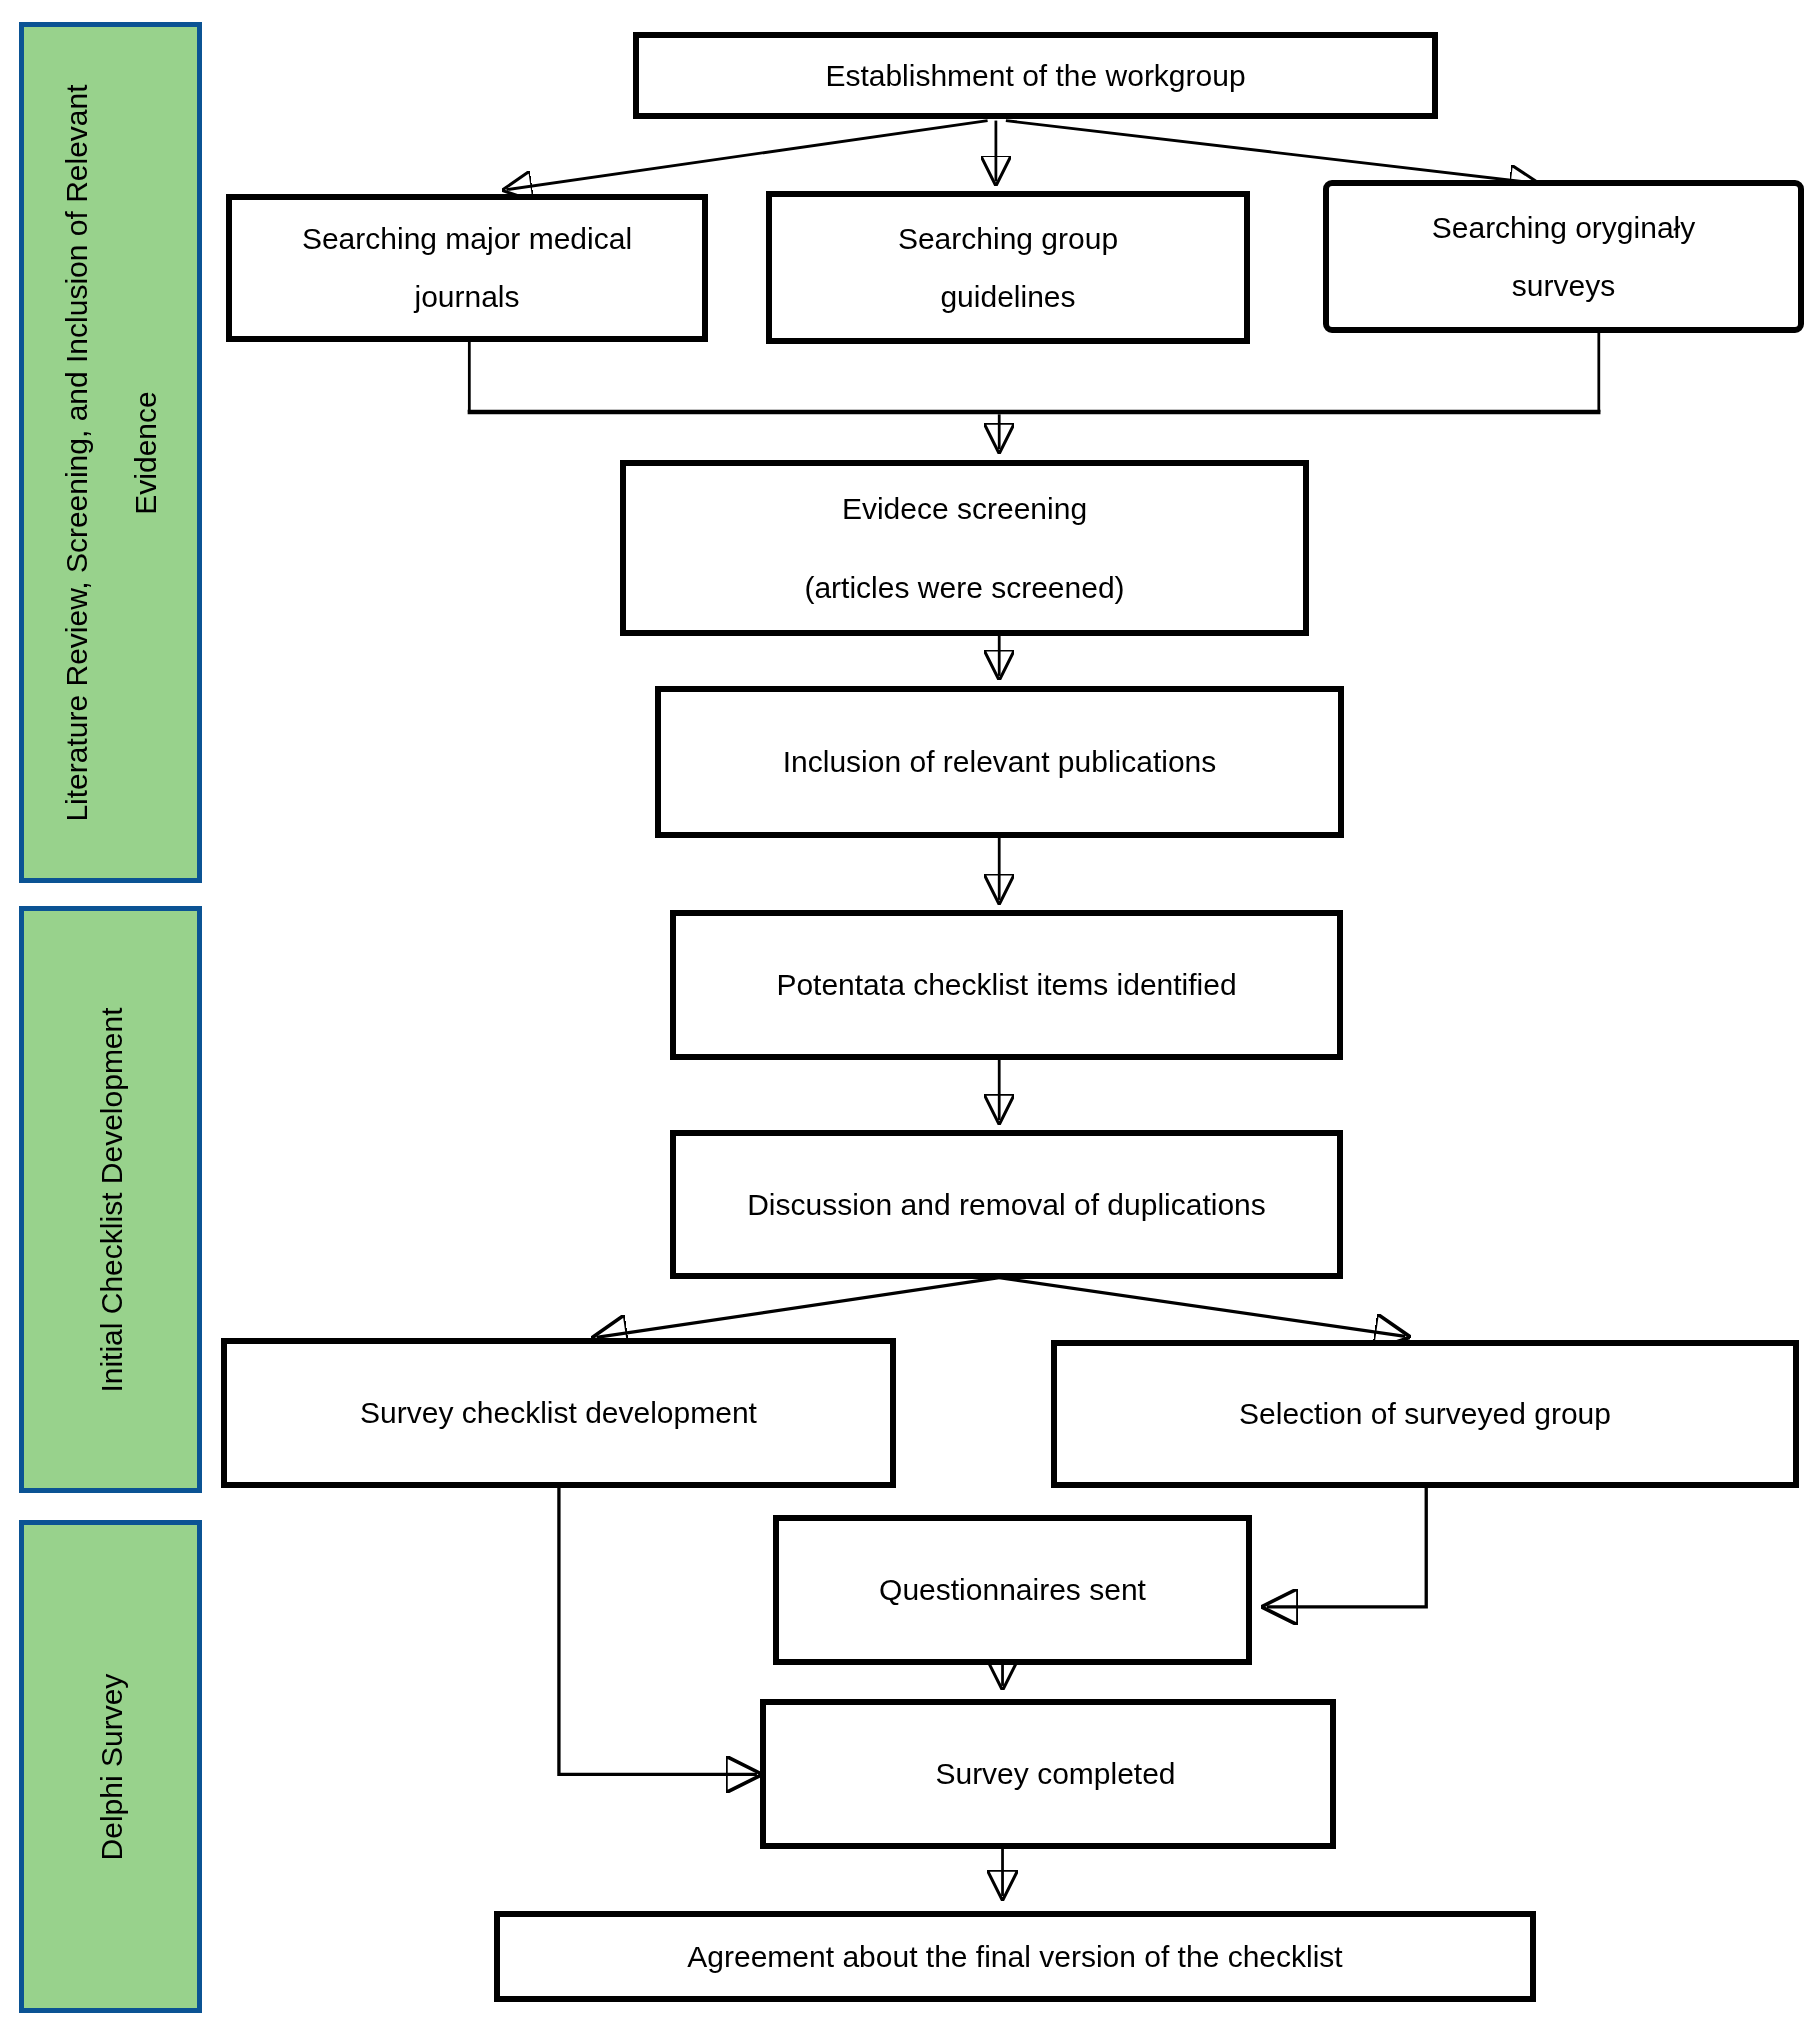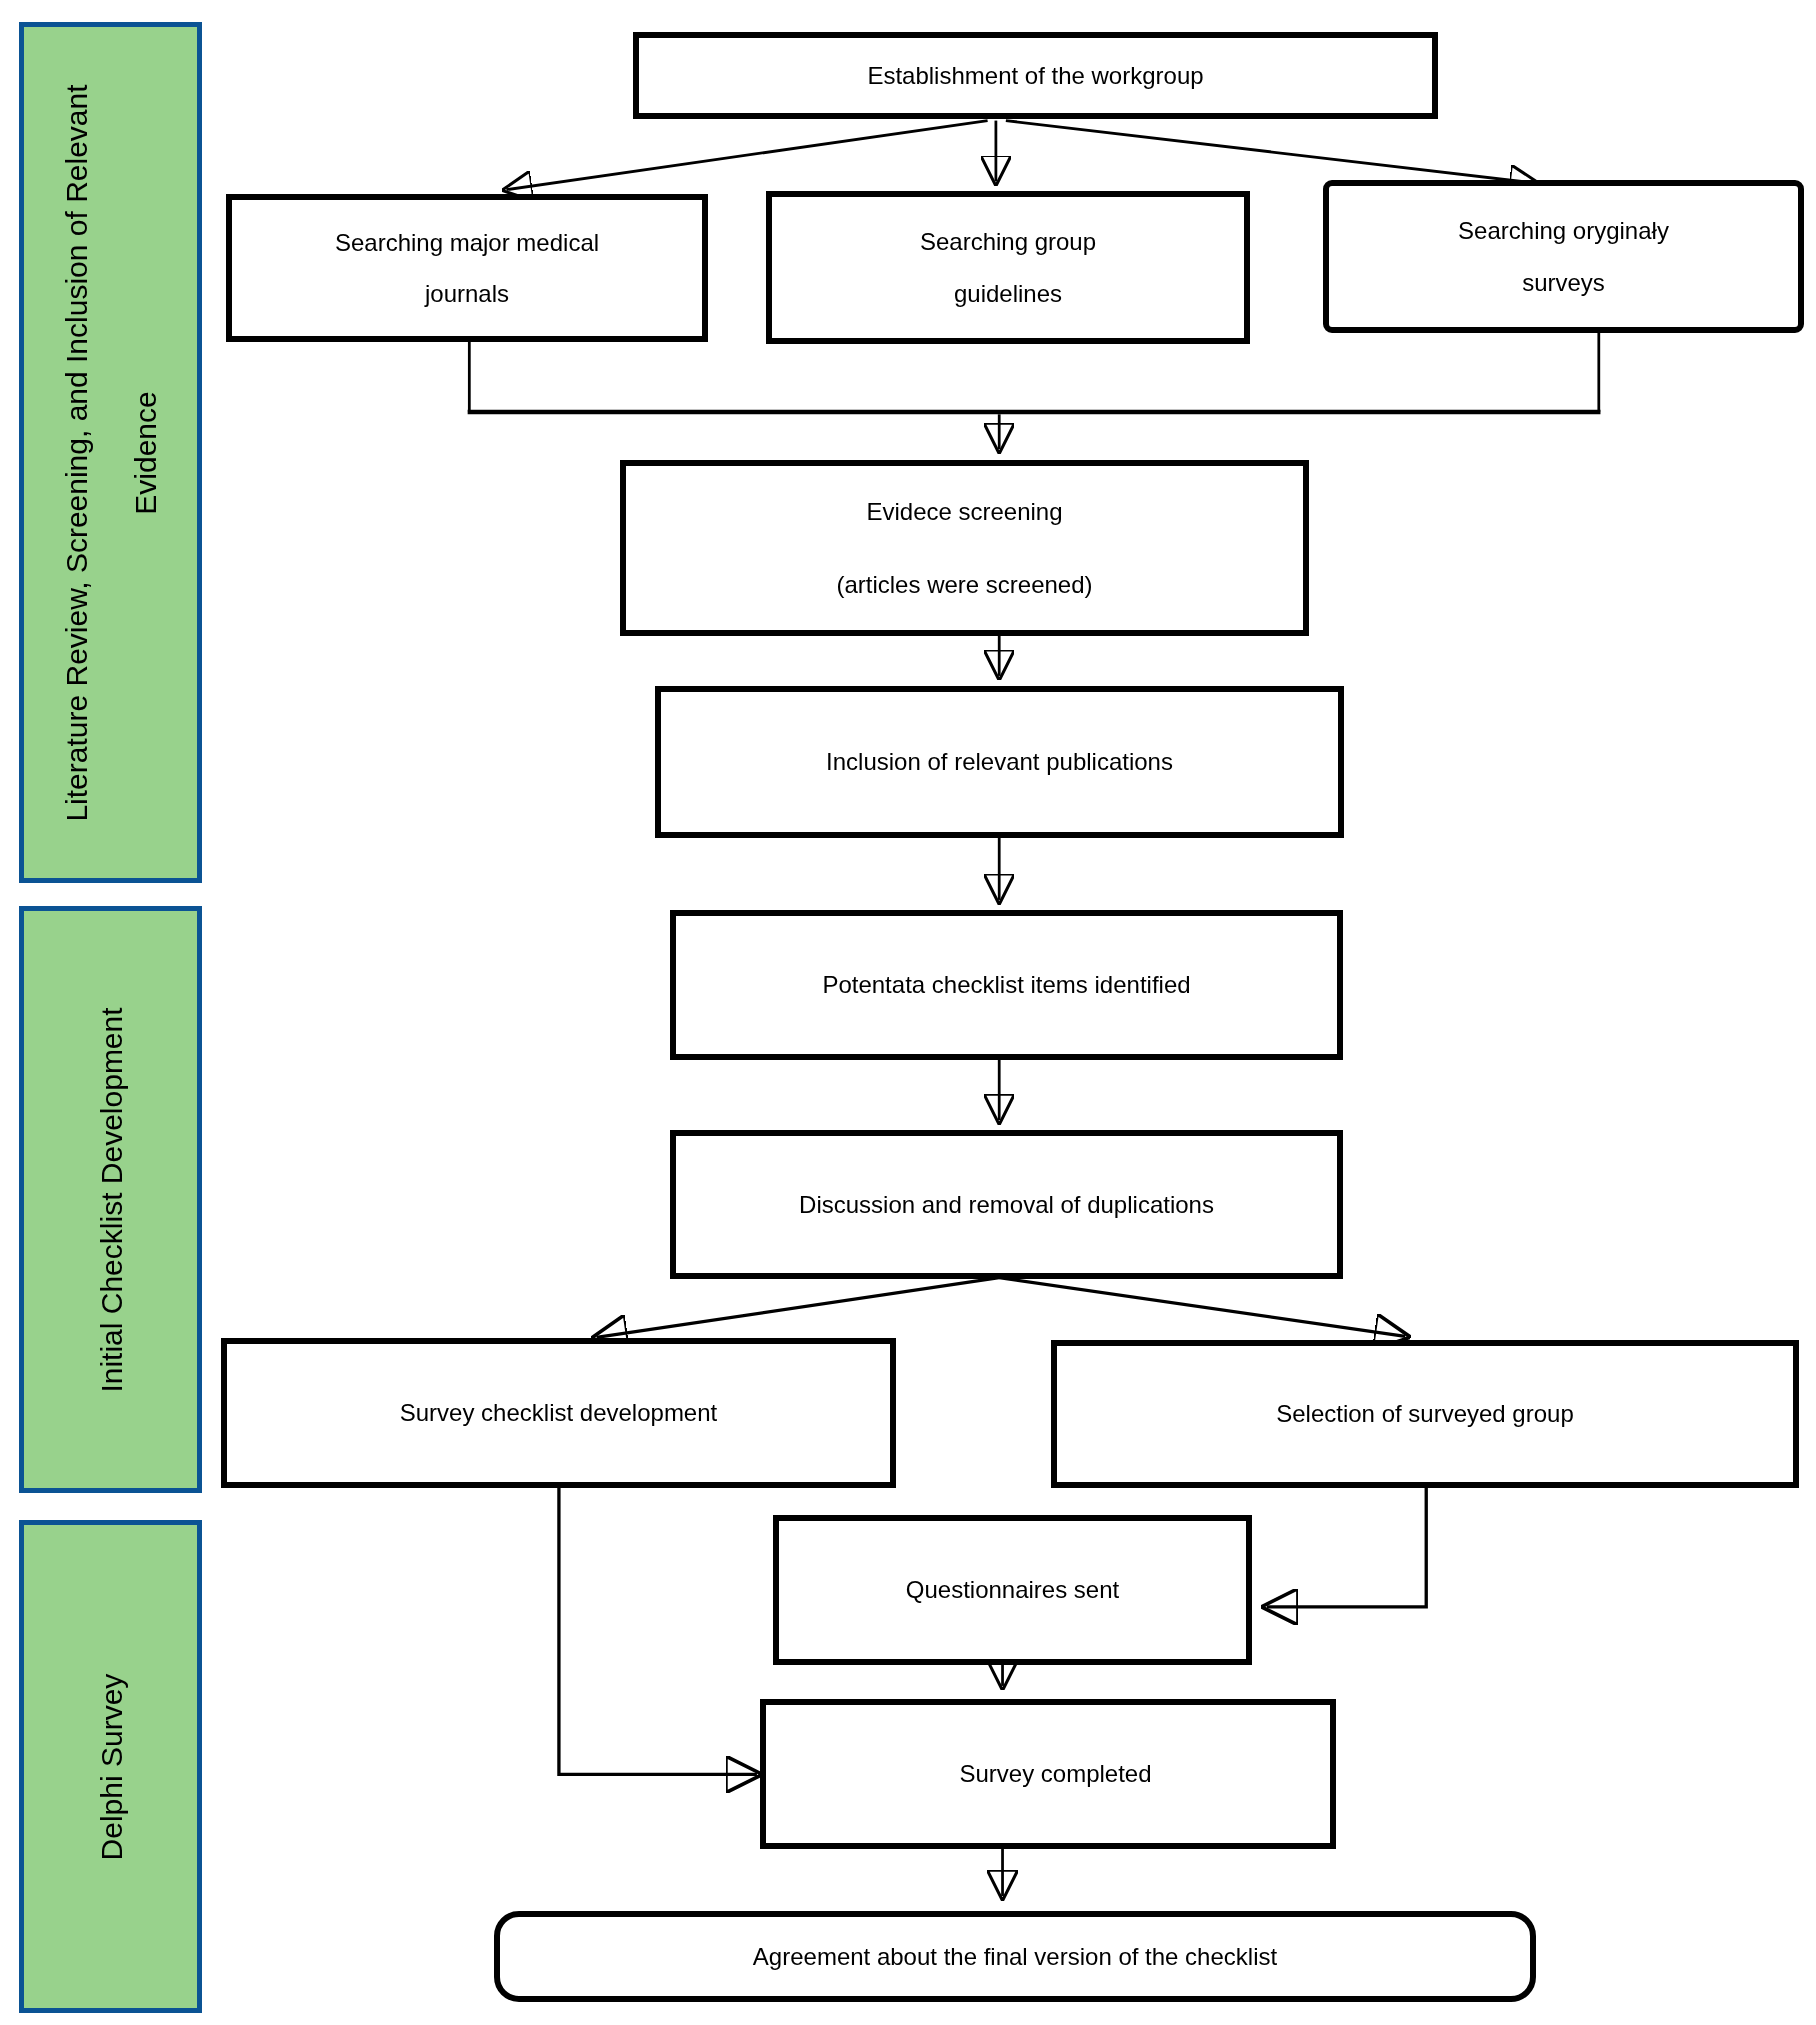--- a/index.html
+++ b/index.html
@@ -42,7 +42,7 @@
     display:flex;flex-direction:column;
     align-items:center;justify-content:center;
     gap:26.6px;
-    font-size:24px;line-height:1.05;
+    font-size:30px;line-height:1.05;
     text-align:center;
   }
   #box-establishment      {left:633px;top:32px;  width:805px;height:87px;}

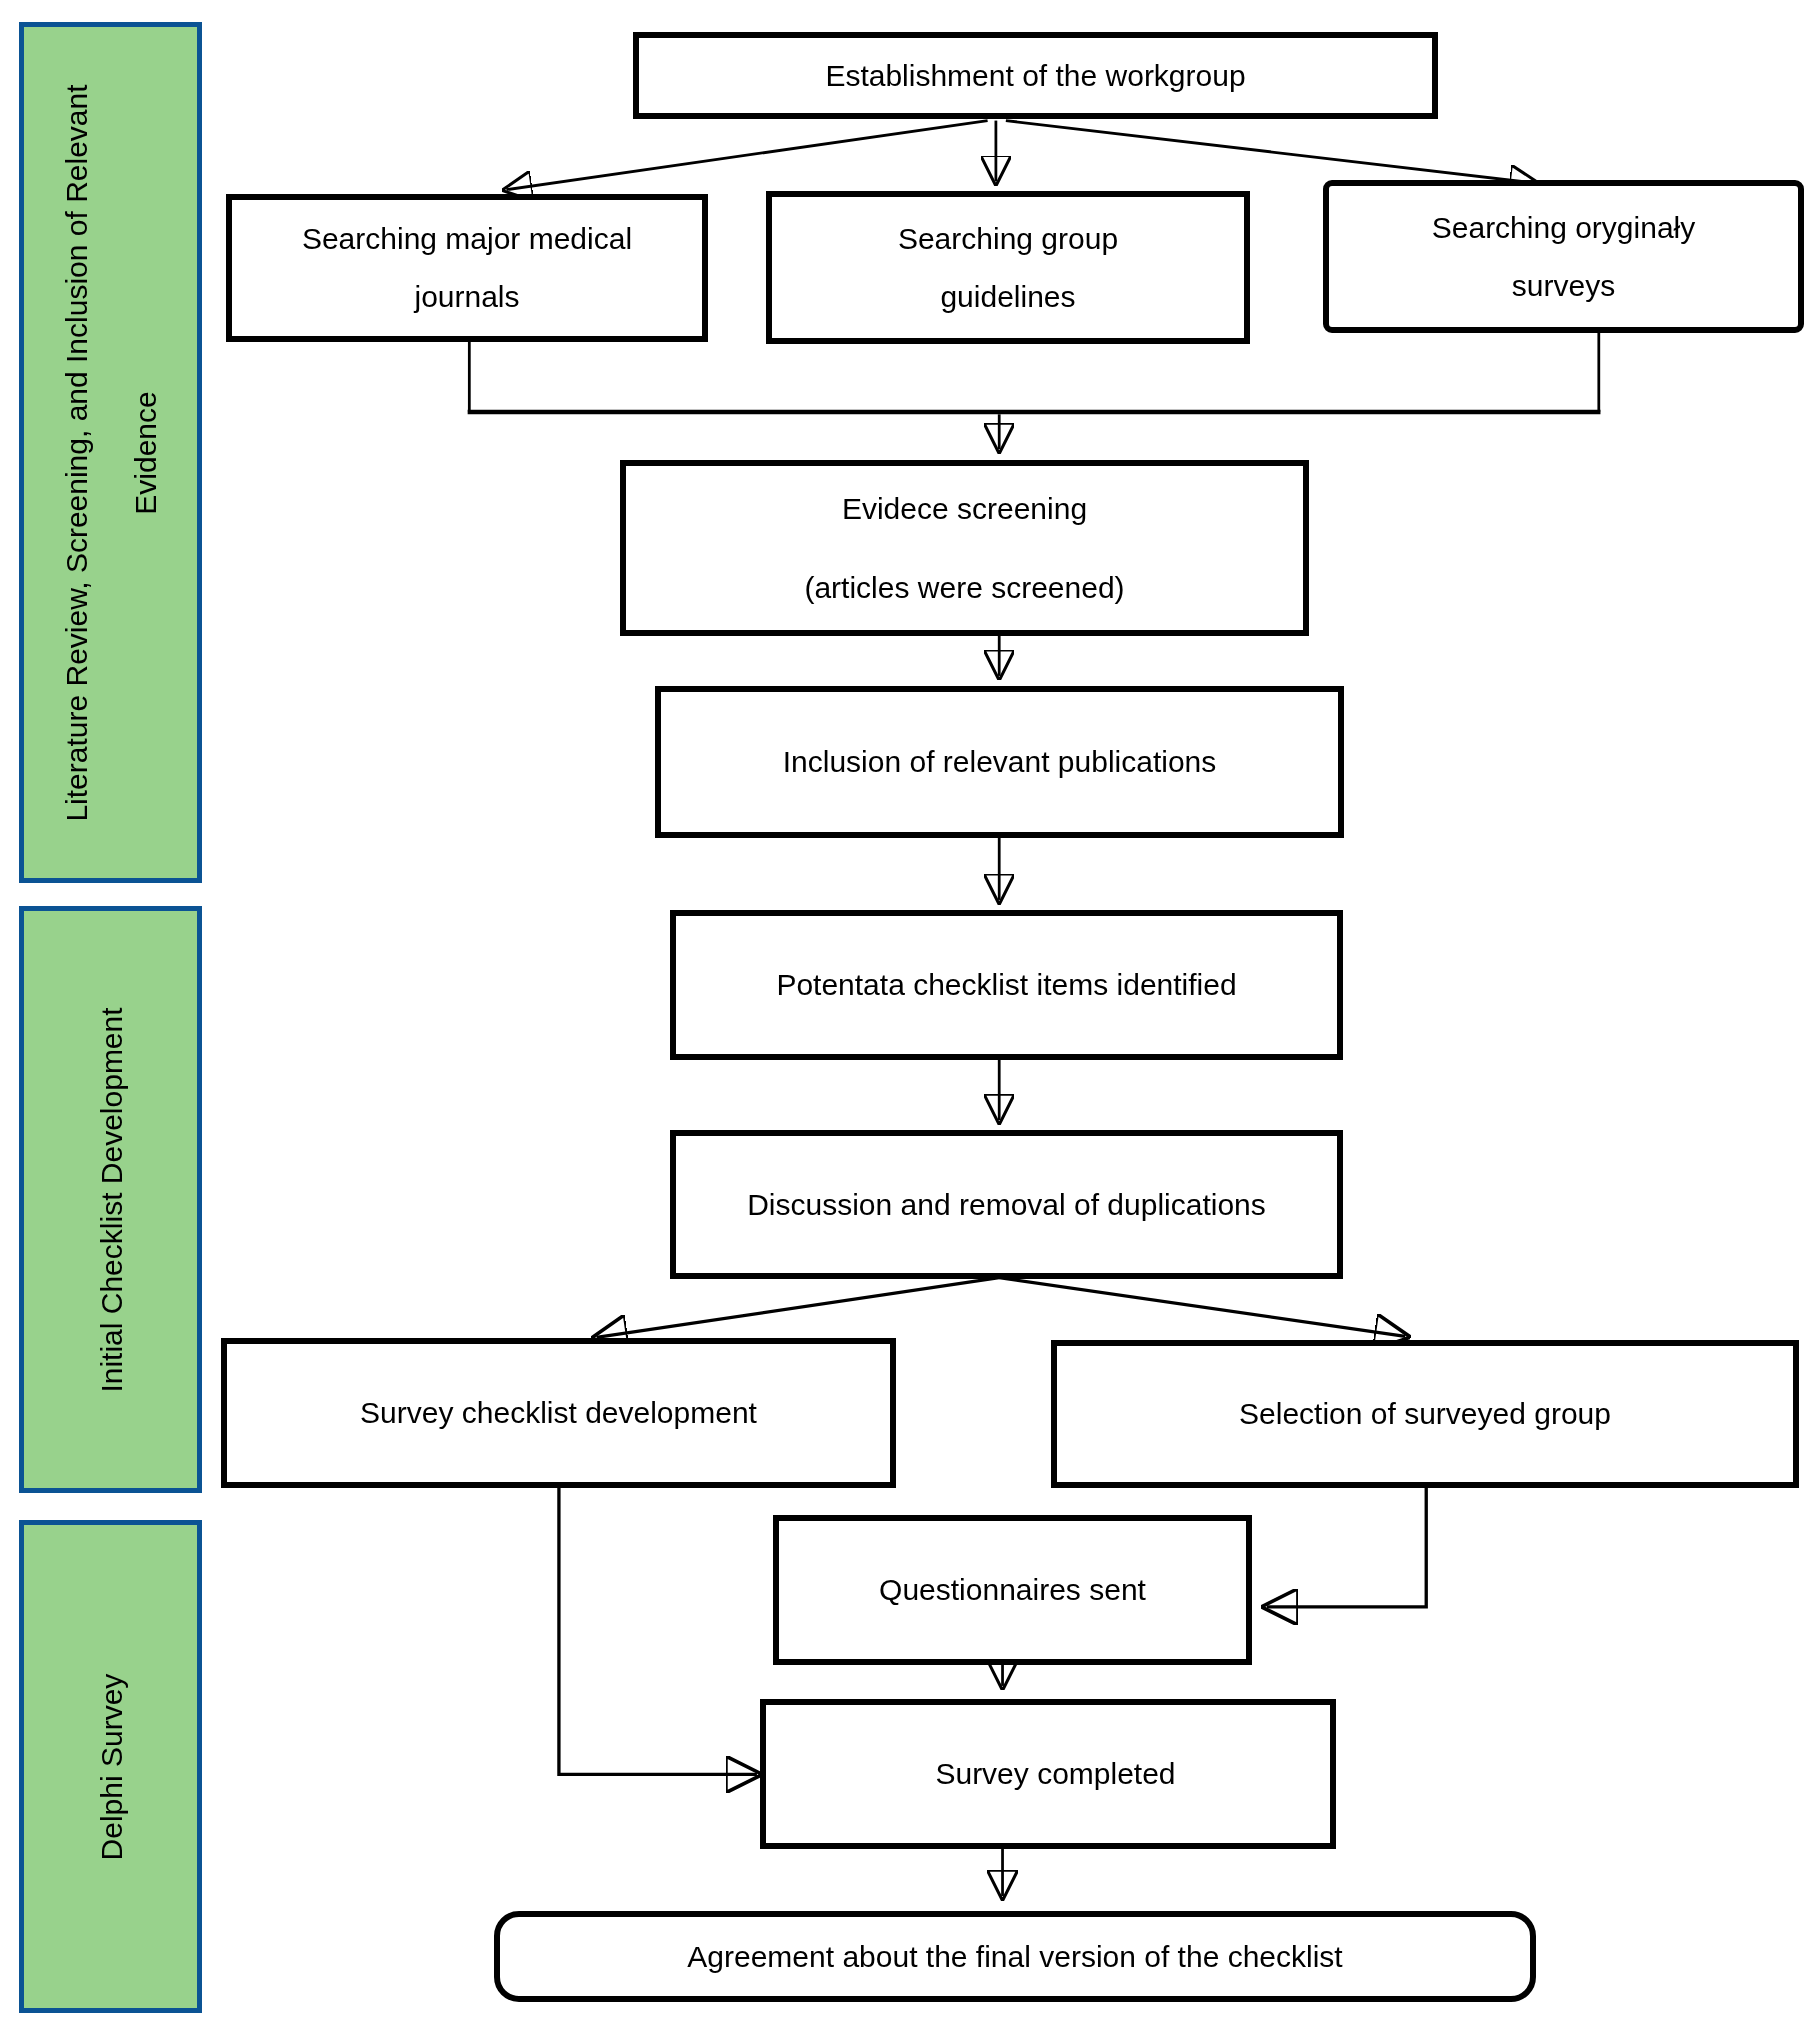--- a/index.html
+++ b/index.html
@@ -57,7 +57,7 @@
   #box-selection          {left:1051px;top:1340px;width:748px;height:148px;}
   #box-questionnaires     {left:773px;top:1515px;width:479px; height:150px;}
   #box-survey-completed   {left:760px;top:1699px;width:576px; height:150px;padding-left:15px;}
-  #box-agreement          {left:494px; top:1911px;width:1042px;height:91px;border-radius:25px;}
+  #box-agreement          {left:494px; top:1911px;width:1042px;height:91px;}
 
   svg.connectors{
     position:absolute;left:0;top:0;

